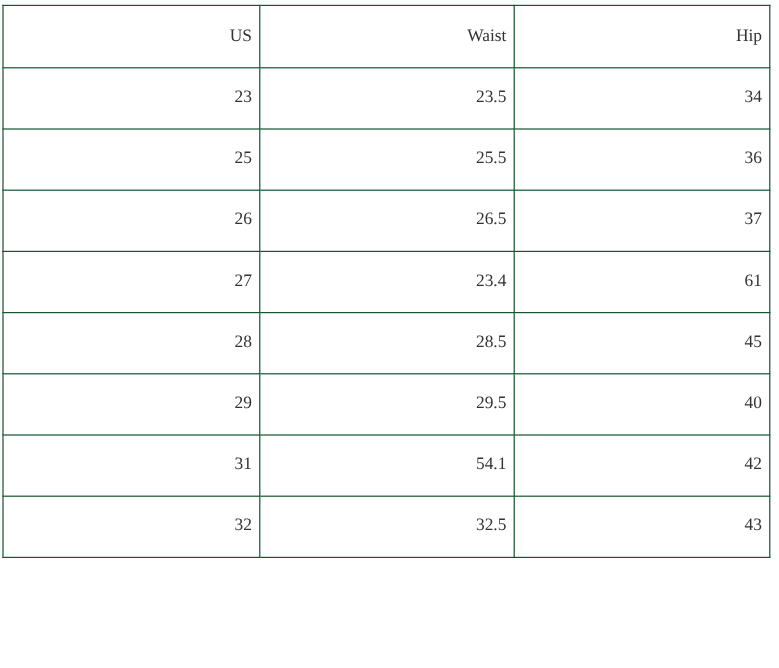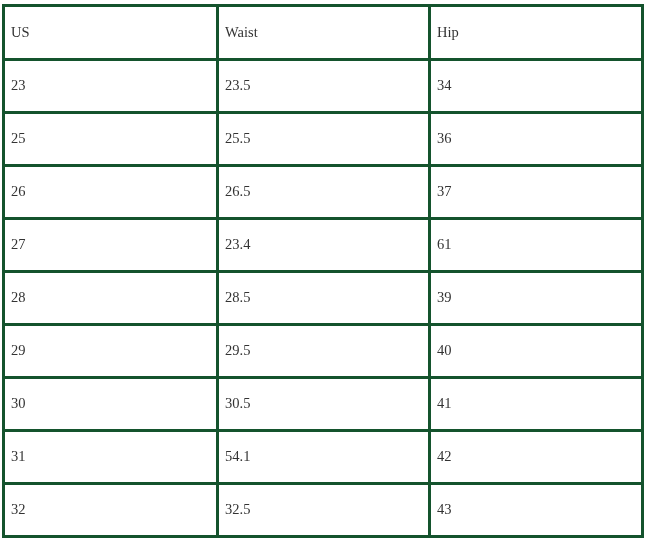--- a/index.html
+++ b/index.html
@@ -44,10 +44,10 @@
 
   table.size-chart th,
   table.size-chart td {
-    border: 3px solid #14532d;
+    border: 1px solid #14532d;
     height: 50px;
     padding: 0 6px;
-    text-align: left;
+    text-align: right;
     vertical-align: middle;
     font-weight: normal;
     font-size: 14.5px;

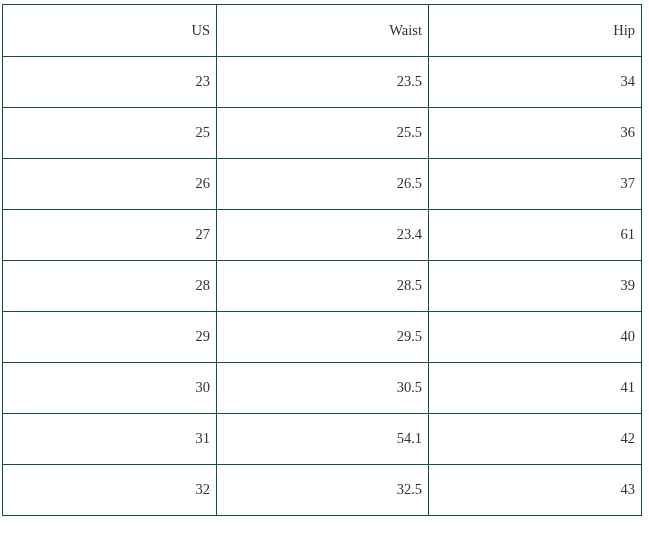--- a/index.html
+++ b/index.html
@@ -107,7 +107,7 @@
         <tr>
           <td>28</td>
           <td>28.5</td>
-          <td>39</td>
+          <td>45</td>
         </tr>
         <tr>
           <td>29</td>

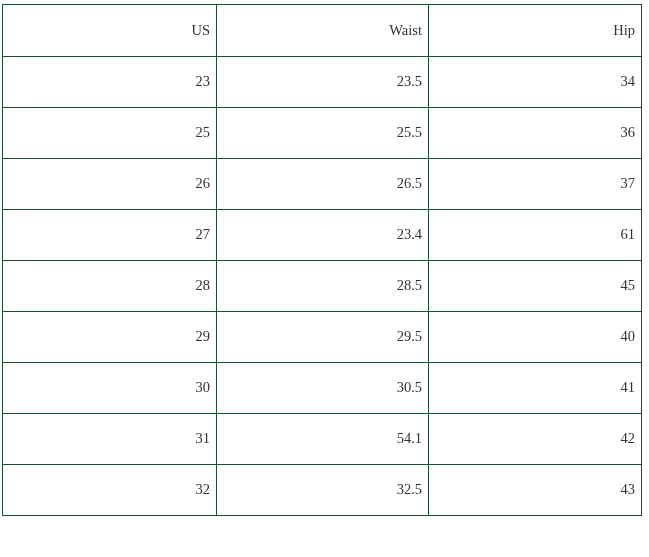--- a/index.html
+++ b/index.html
@@ -115,11 +115,6 @@
           <td>40</td>
         </tr>
         <tr>
-          <td>30</td>
-          <td>30.5</td>
-          <td>41</td>
-        </tr>
-        <tr>
           <td>31</td>
           <td>54.1</td>
           <td>42</td>

